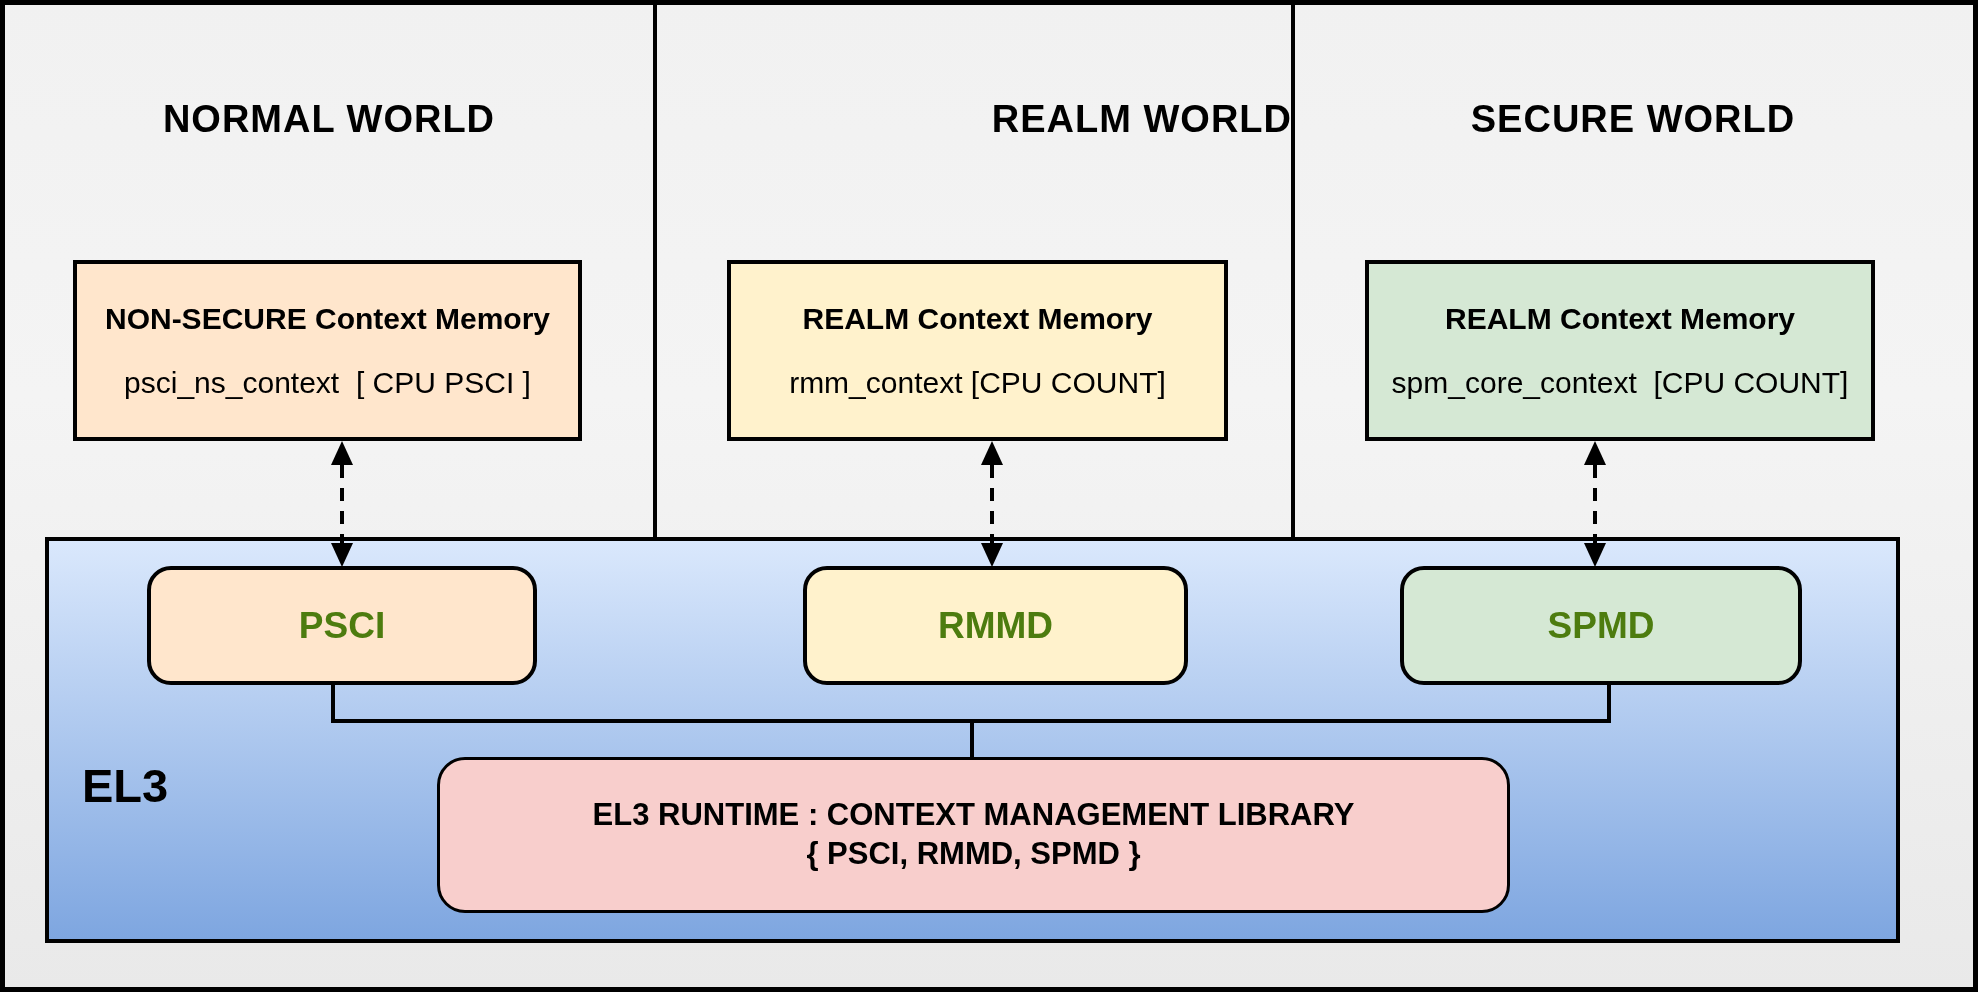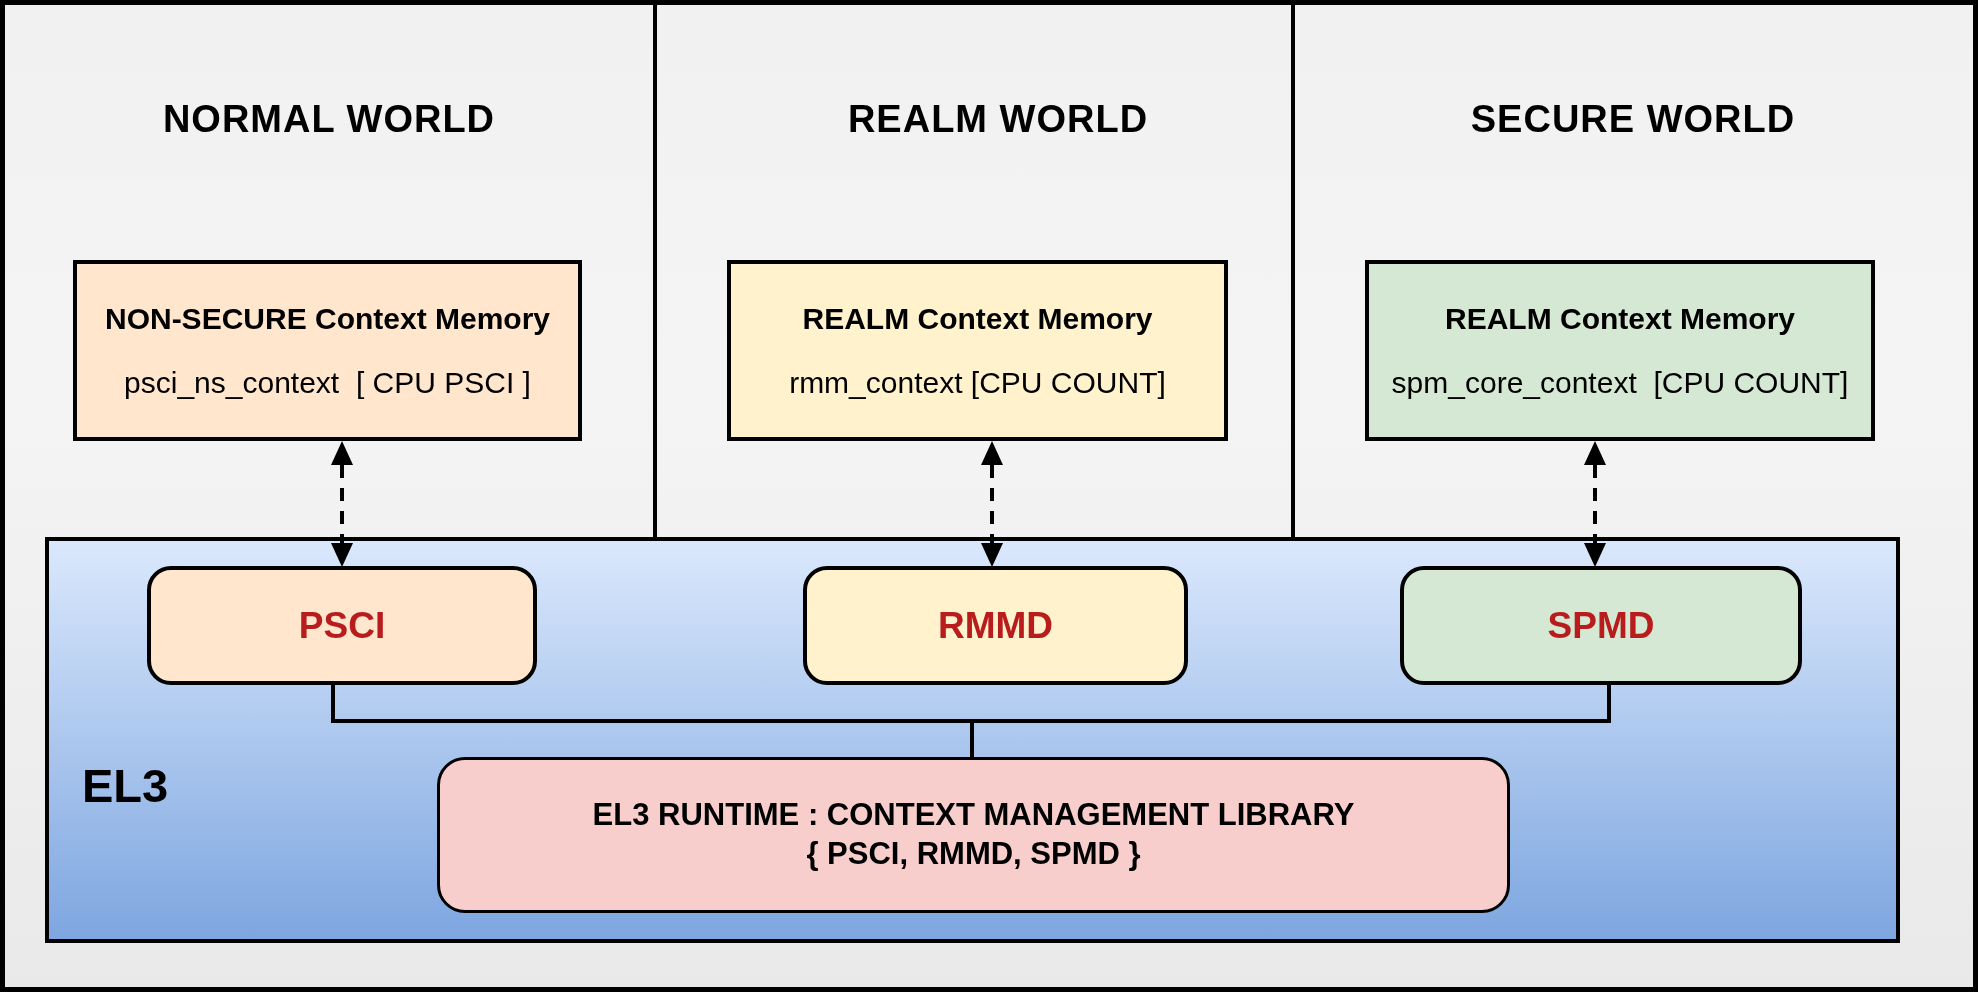--- a/index.html
+++ b/index.html
@@ -159,7 +159,7 @@
   <div class="divider" style="left:1291px;"></div>
 
   <div class="world-title" style="left:5px; width:648px;">NORMAL WORLD</div>
-  <div class="world-title" style="left:680px; width:636px;">REALM WORLD</div>
+  <div class="world-title" style="left:656px; width:636px;text-align:right;">REALM WORLD</div>
   <div class="world-title" style="left:1293px; width:680px;">SECURE WORLD</div>
 
   <div class="memory-box" style="left: 73px; width: 509px; background-color: rgb(255, 230, 204);">

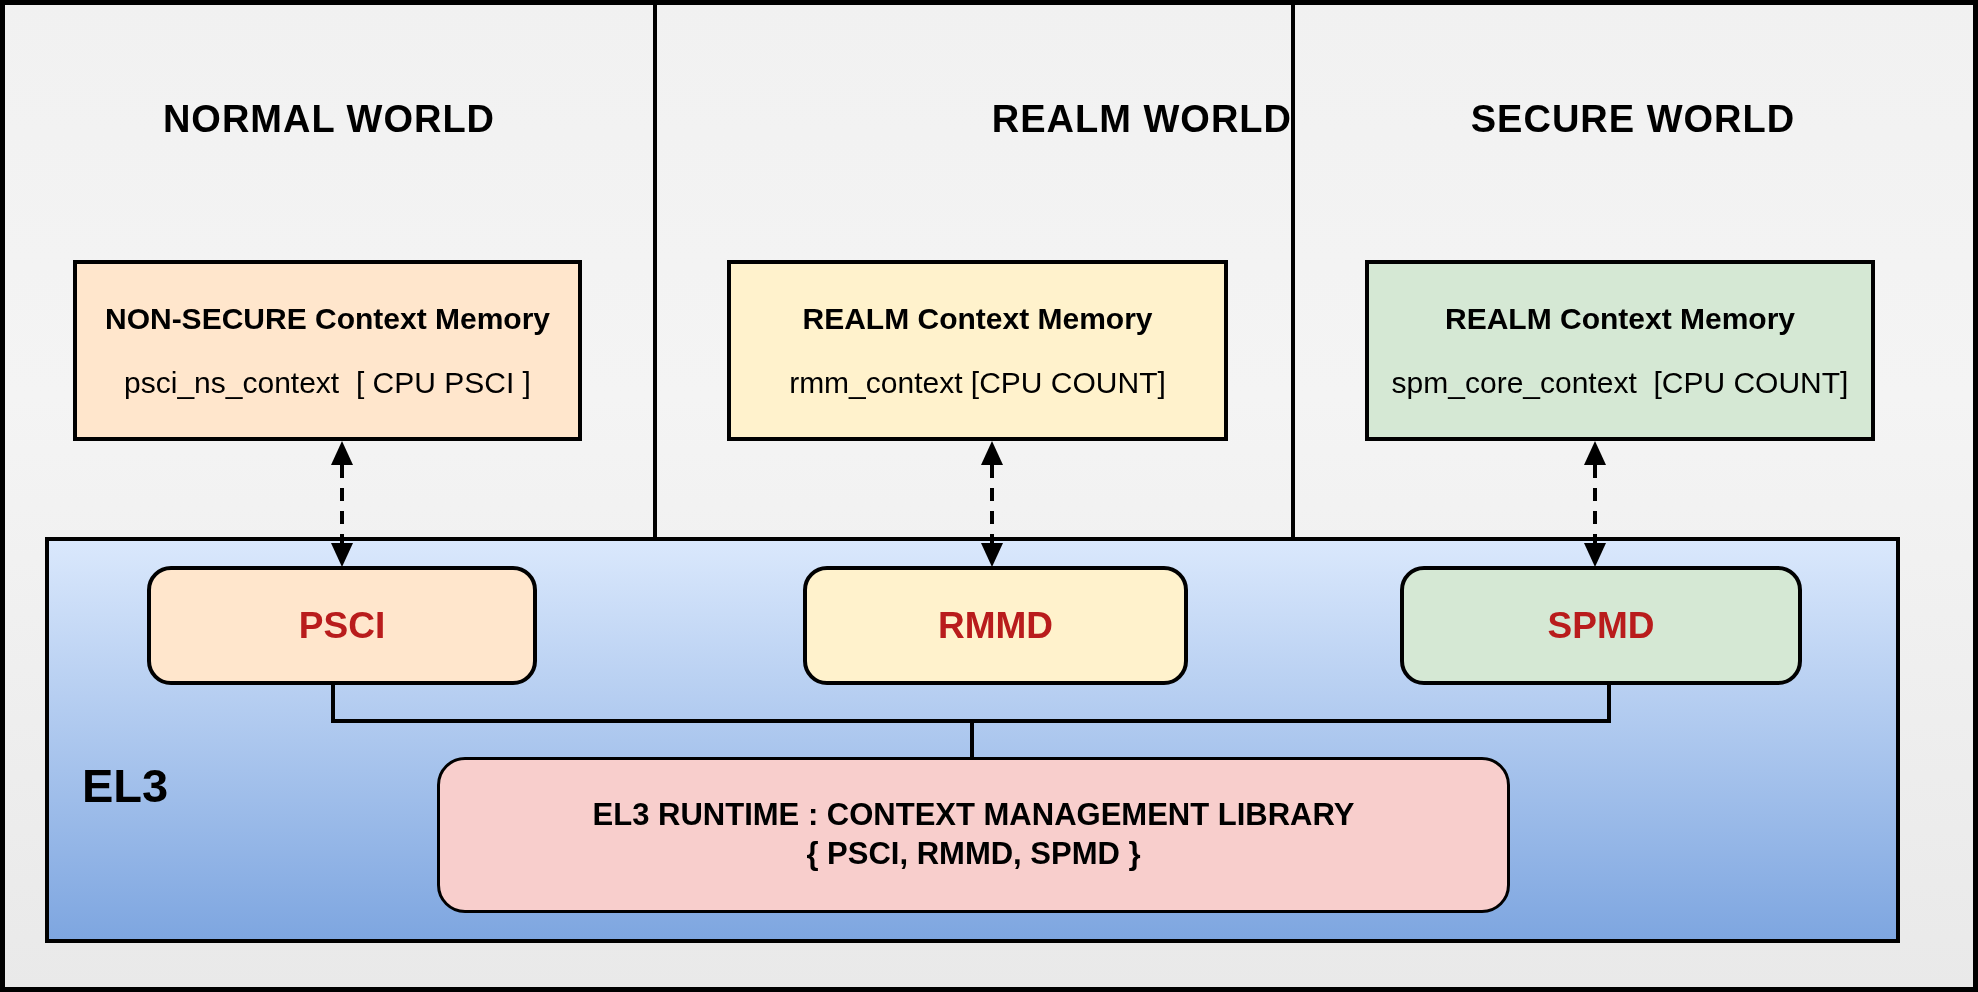--- a/index.html
+++ b/index.html
@@ -121,7 +121,7 @@
     justify-content: center;
     font-size: 37px;
     font-weight: bold;
-    color: #b91c1c;
+    color: #4d7c0f;
     z-index: 8;
   }
   .connector {

